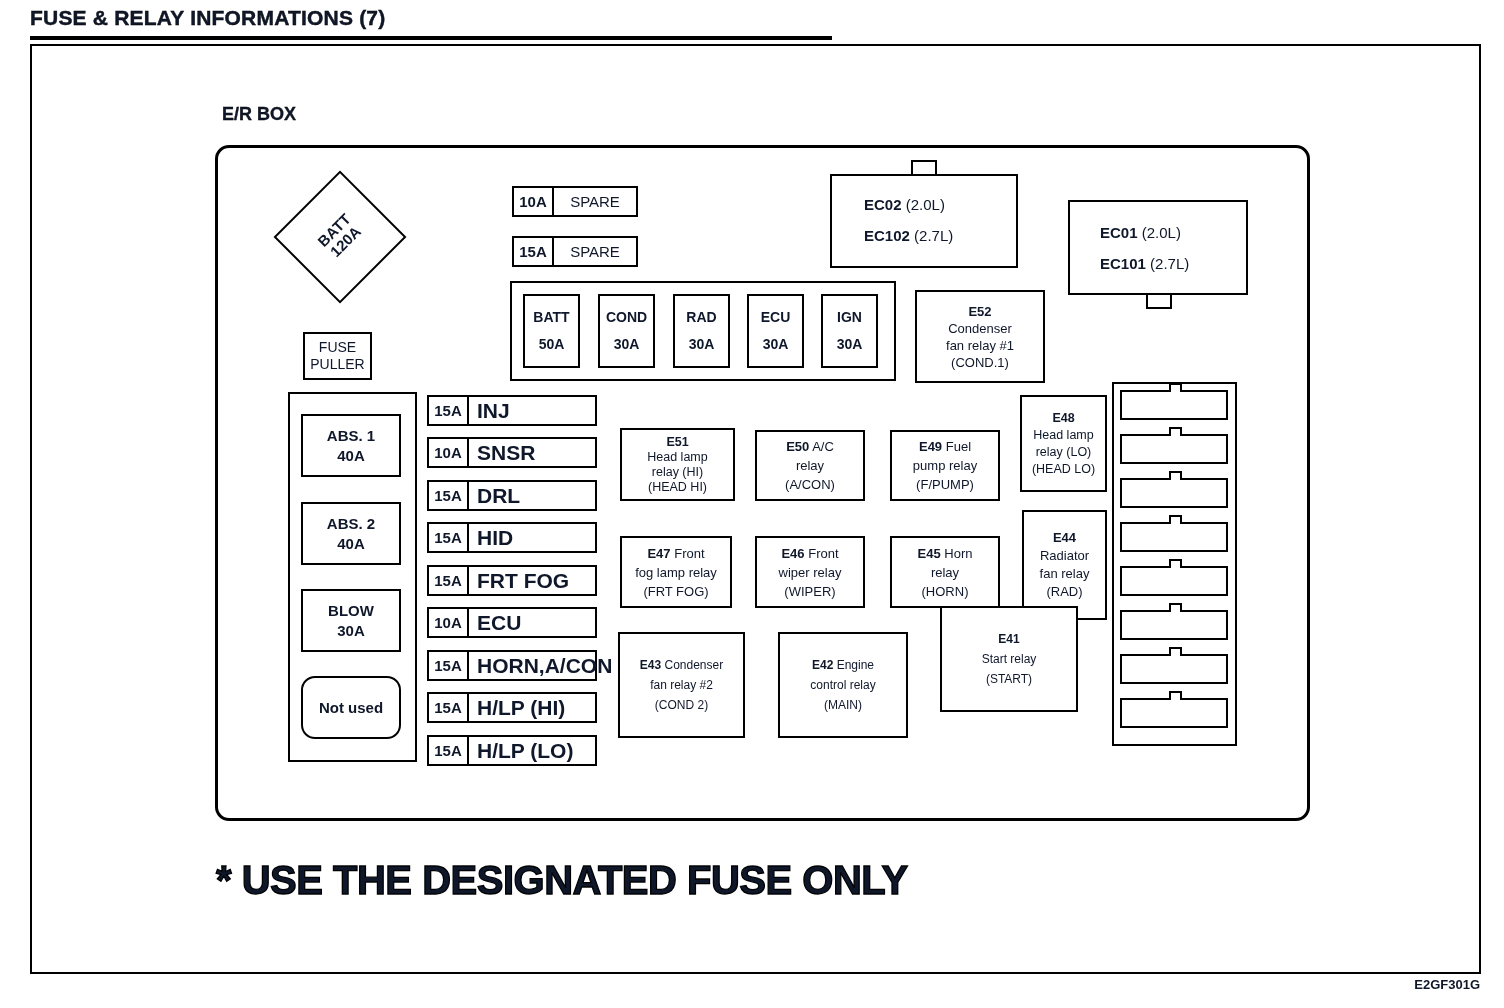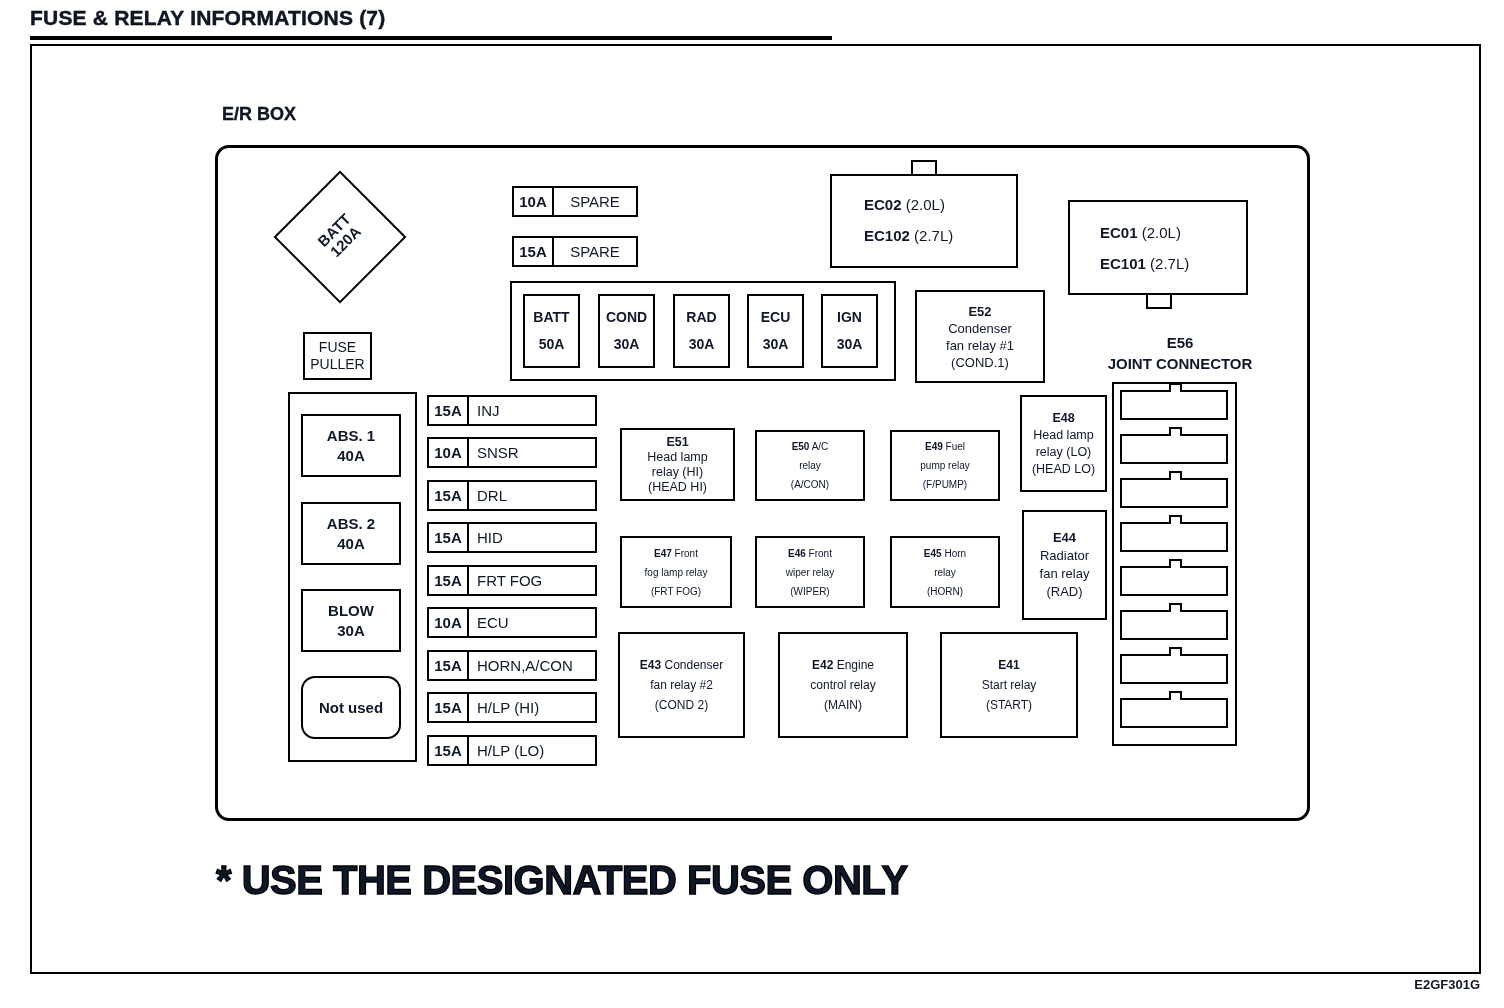--- a/index.html
+++ b/index.html
@@ -134,10 +134,6 @@
     <div>(COND.1)</div>
   </div>
 
-  <div class="abs ctr b jc-header">
-    <div>E56</div>
-    <div>JOINT CONNECTOR</div>
-  </div>
   <div class="abs bx jc-frame"></div>
   <div class="jc-slot" style="top:390px;">
       <div class="jc-notch"></div>

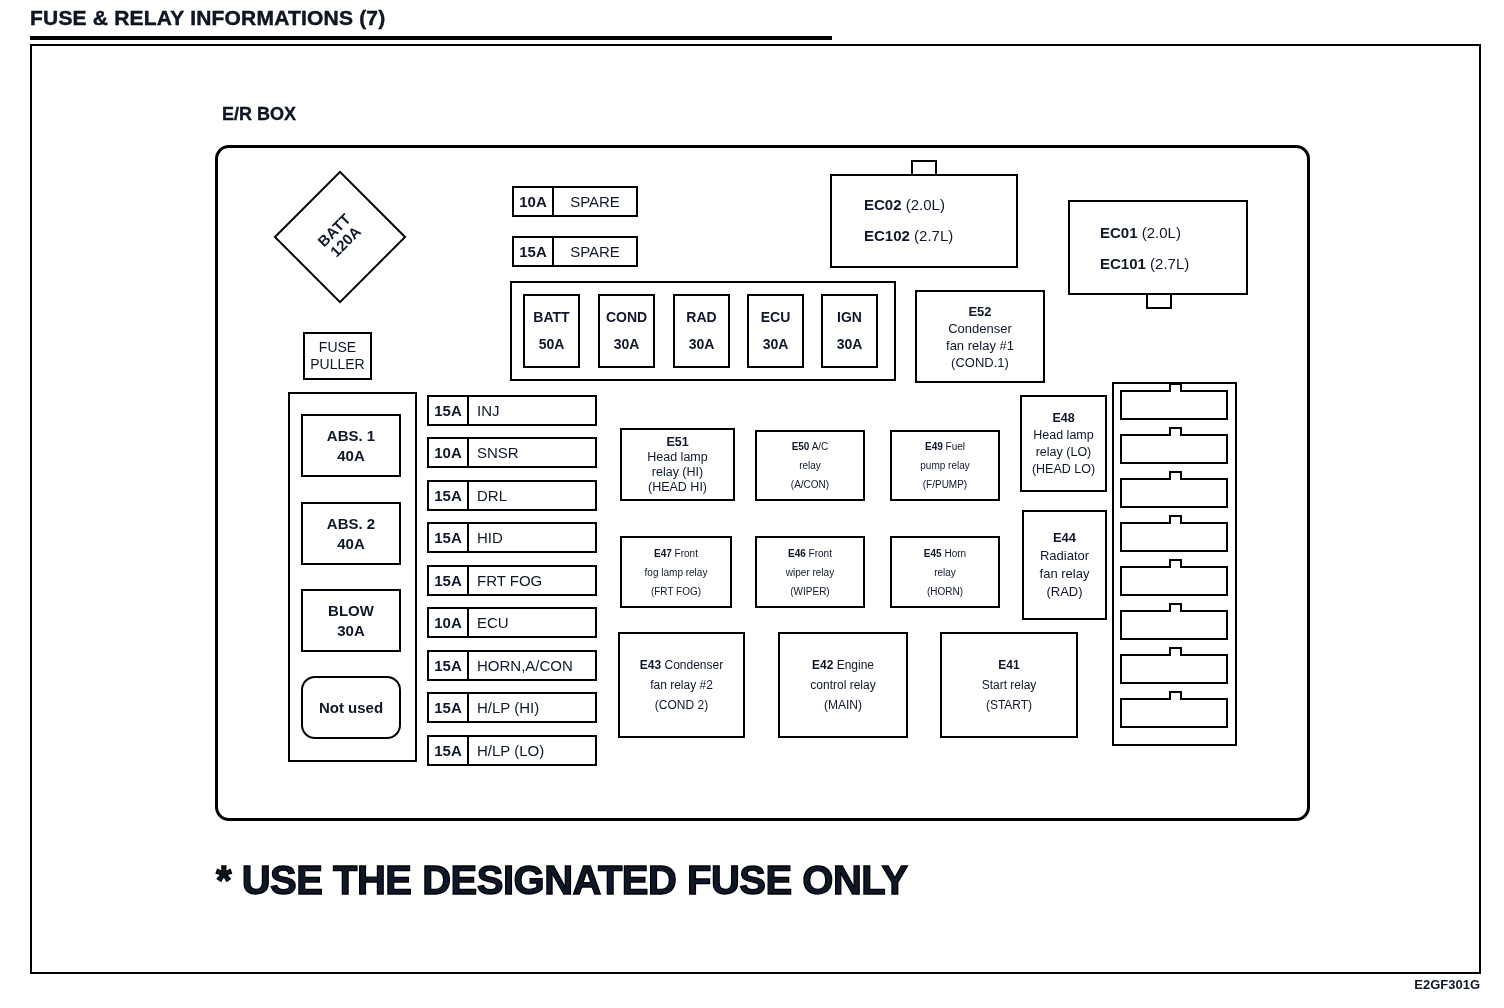--- a/index.html
+++ b/index.html
@@ -49,7 +49,7 @@
 
   .fuse-row { left:427px; display:flex; }
   .amp-cell2 { width:42px; height:31px; font-size:15px; }
-  .fuse-label { width:130px; height:31px; font-size:15px; margin-left:-2px; display:flex; align-items:center; padding-left:8px; }
+  .fuse-label { width:130px; height:31px; font-size:21px; margin-left:-2px; display:flex; align-items:center; padding-left:8px;font-weight:bold; }
 
   .relay { font-size:10px; line-height:19px; }
   .relay-sm { font-size:12.5px; line-height:15px; }

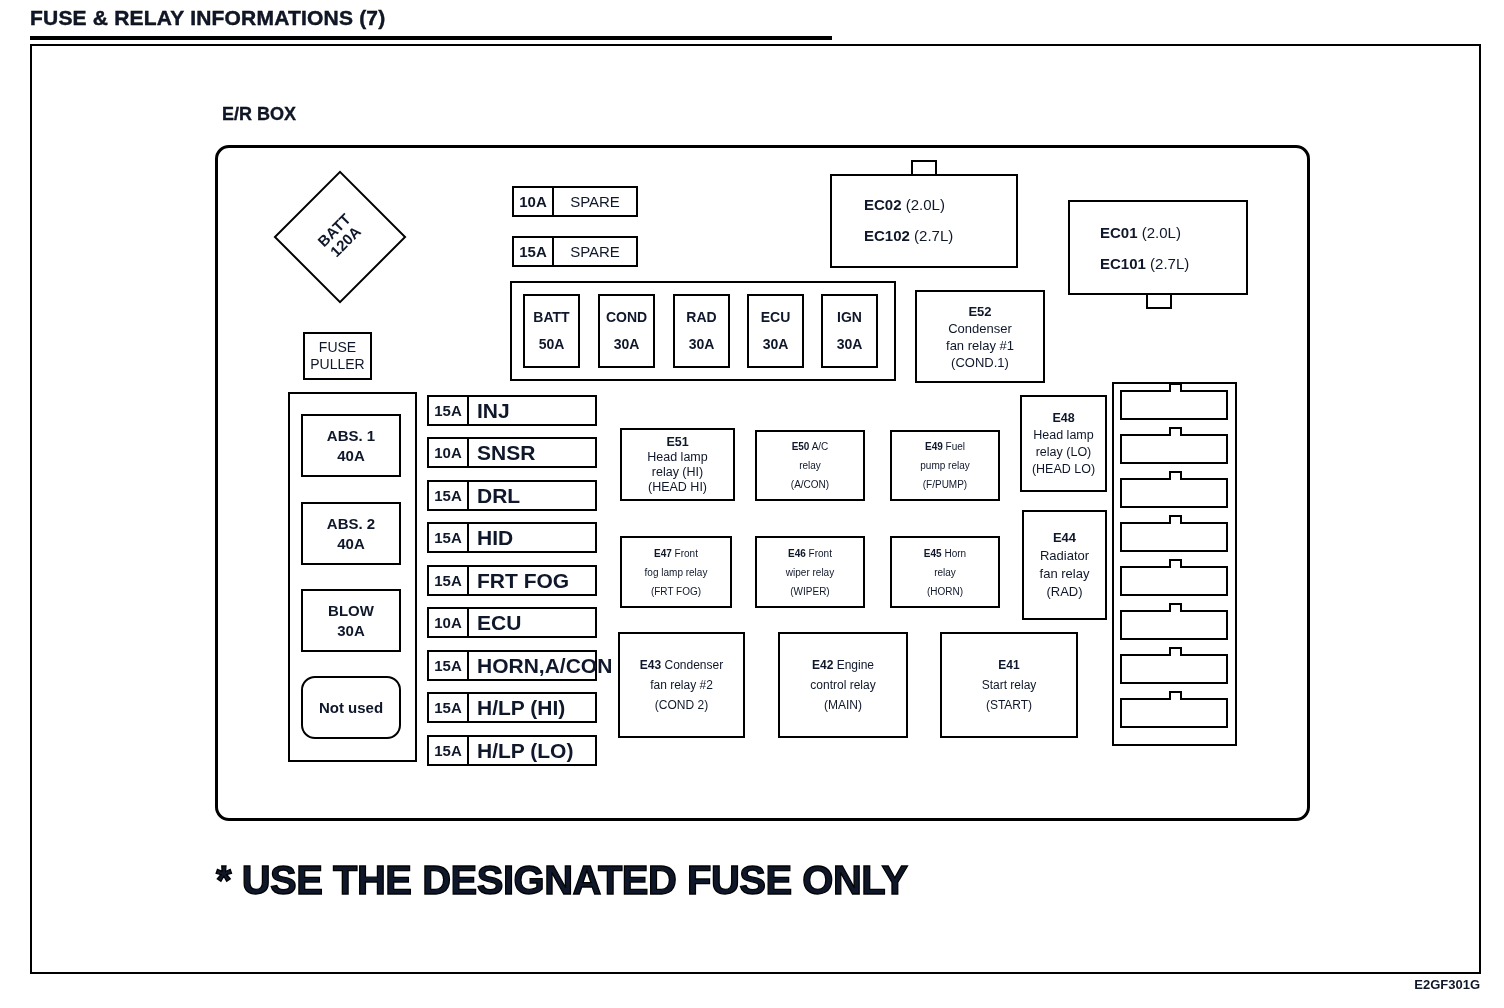--- a/index.html
+++ b/index.html
@@ -51,7 +51,7 @@
   .amp-cell2 { width:42px; height:31px; font-size:15px; }
   .fuse-label { width:130px; height:31px; font-size:21px; margin-left:-2px; display:flex; align-items:center; padding-left:8px;font-weight:bold; }
 
-  .relay { font-size:10px; line-height:19px; }
+  .relay { font-size:13px; line-height:19px; }
   .relay-sm { font-size:12.5px; line-height:15px; }
   .relay-tall { font-size:13px; line-height:18px; }
   .relay-big { font-size:12px; line-height:20px; }

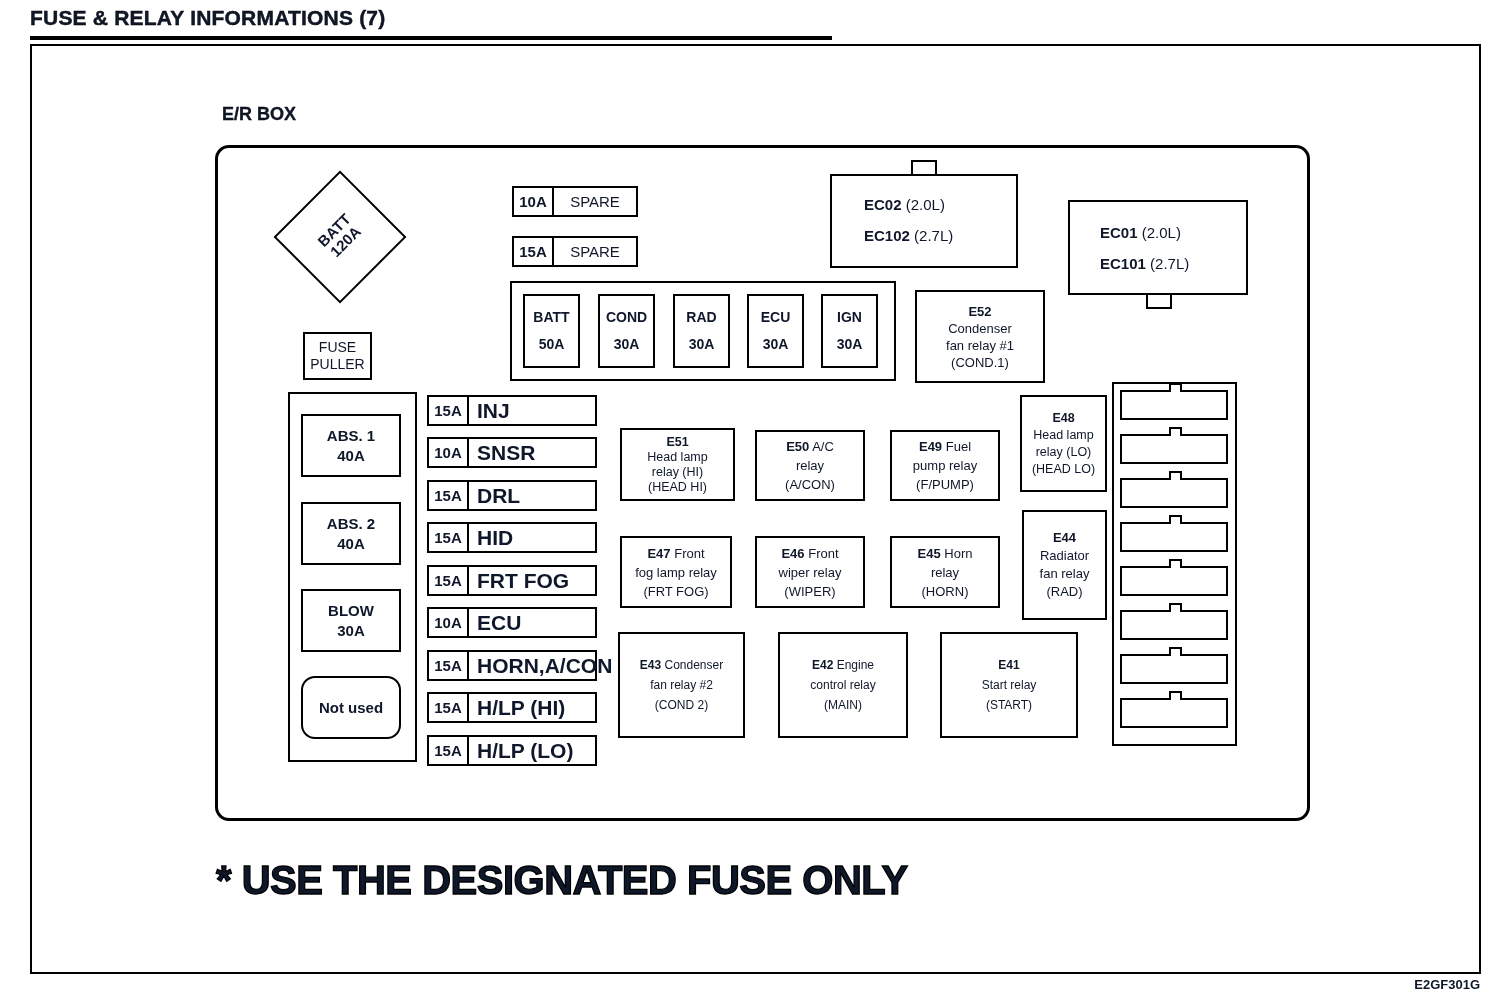--- a/index.html
+++ b/index.html
@@ -269,7 +269,7 @@
     <div>control relay</div>
     <div>(MAIN)</div>
   </div>
-  <div class="abs bx ctr relay-big" style="left:940px; top:632px; width:138px; height:106px;text-align:center;">
+  <div class="abs bx ctr relay-big" style="left:940px; top:606px; width:138px; height:106px;text-align:center;">
     <div class="b rl-code">E41</div>
     <div>Start relay</div>
     <div>(START)</div>

